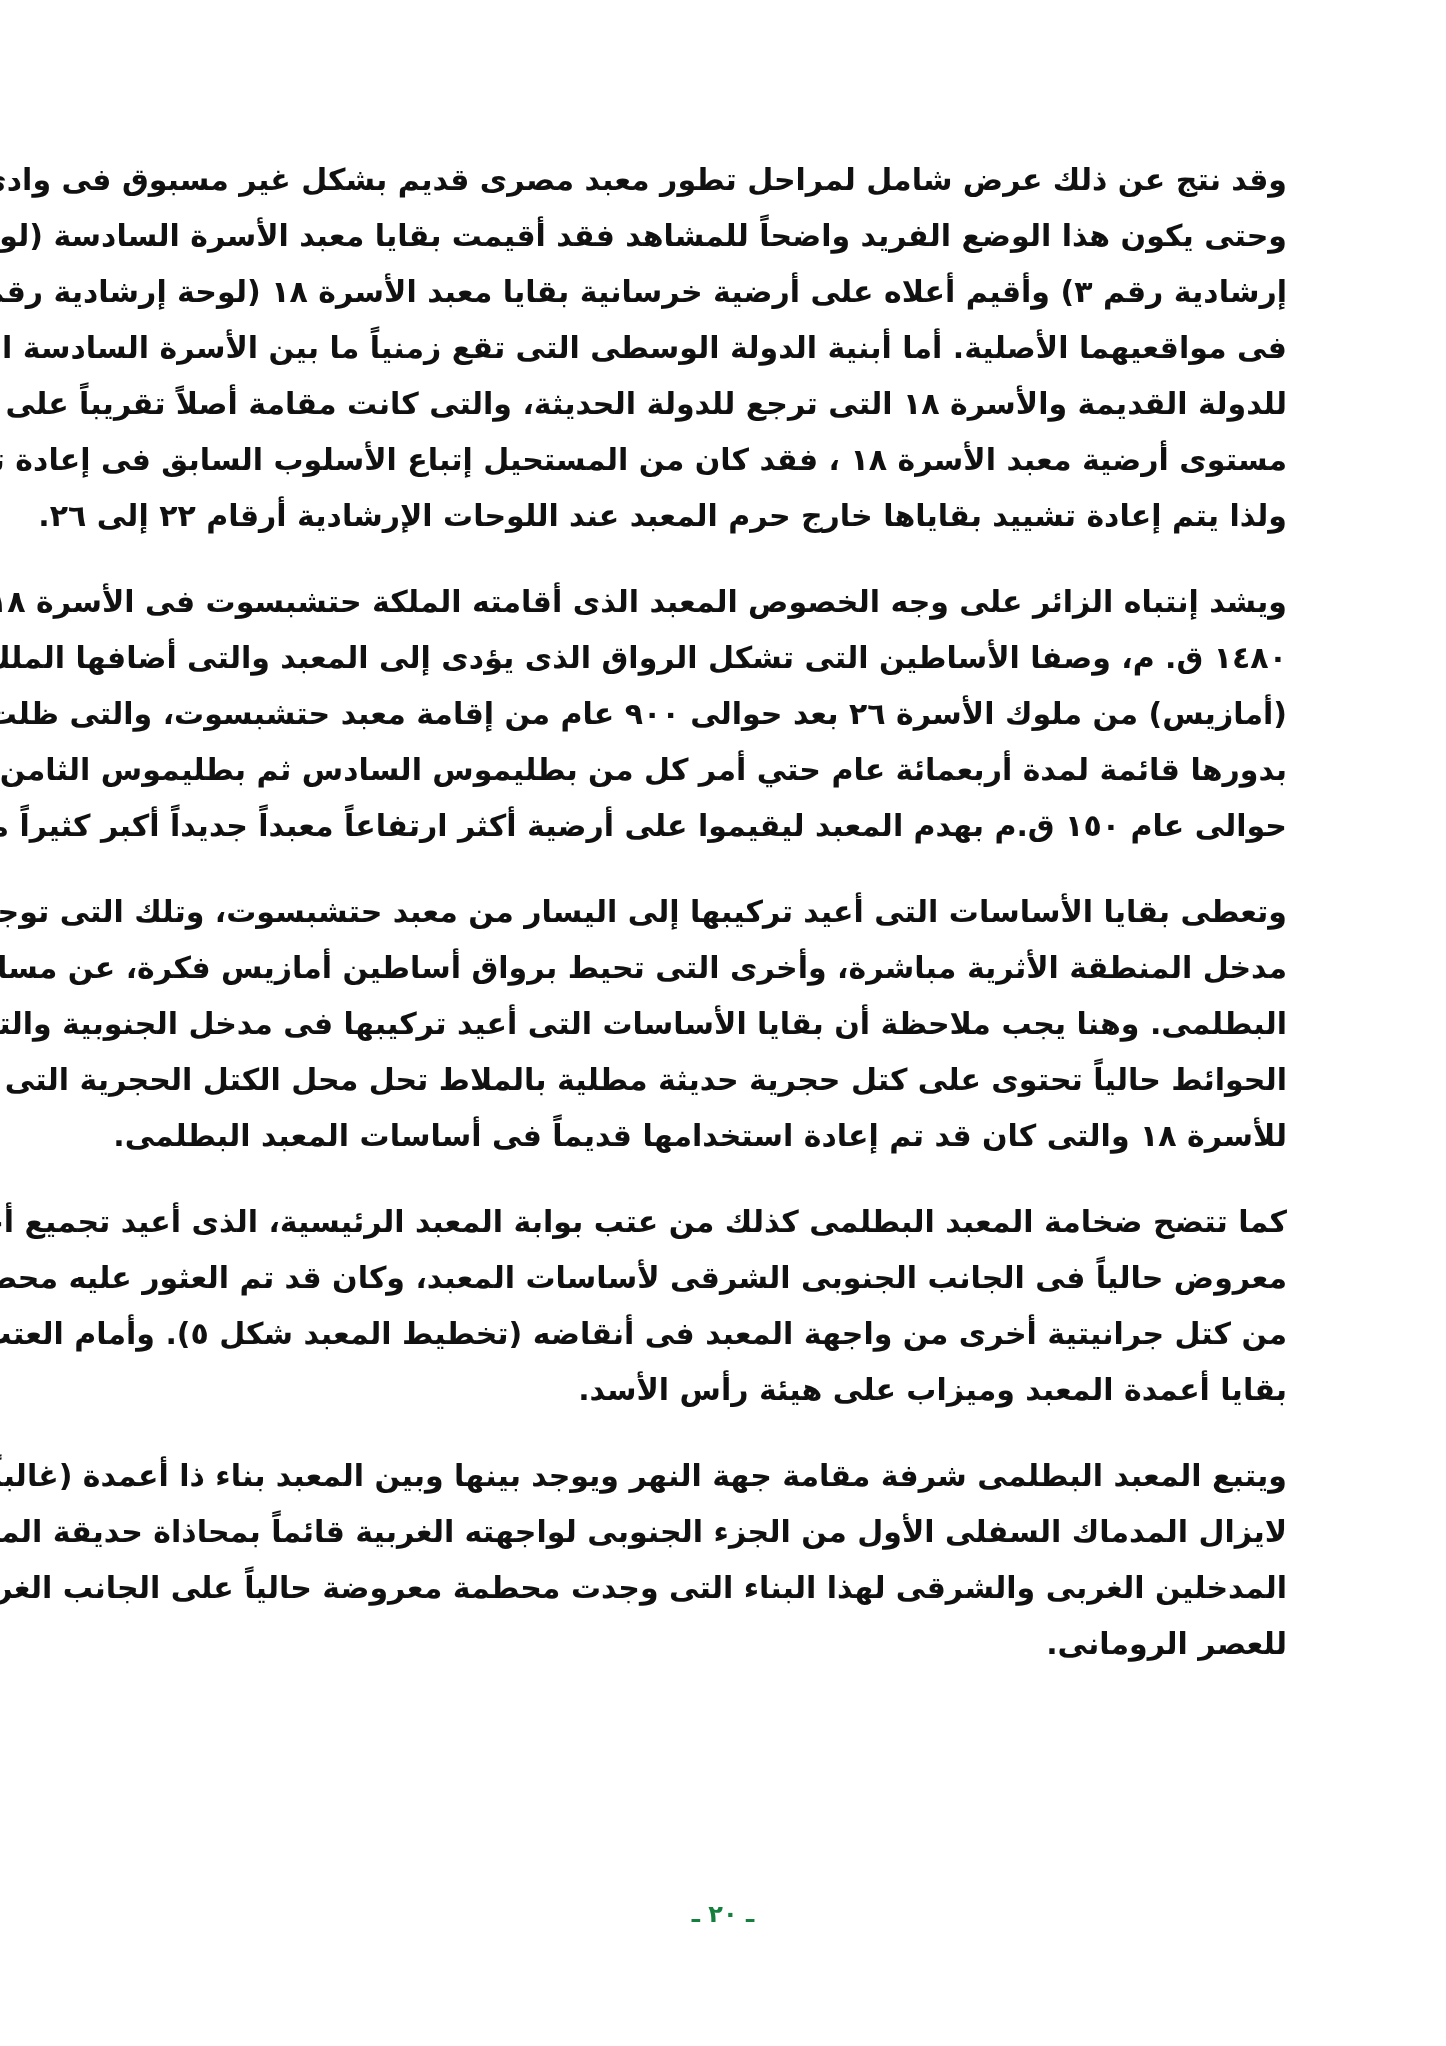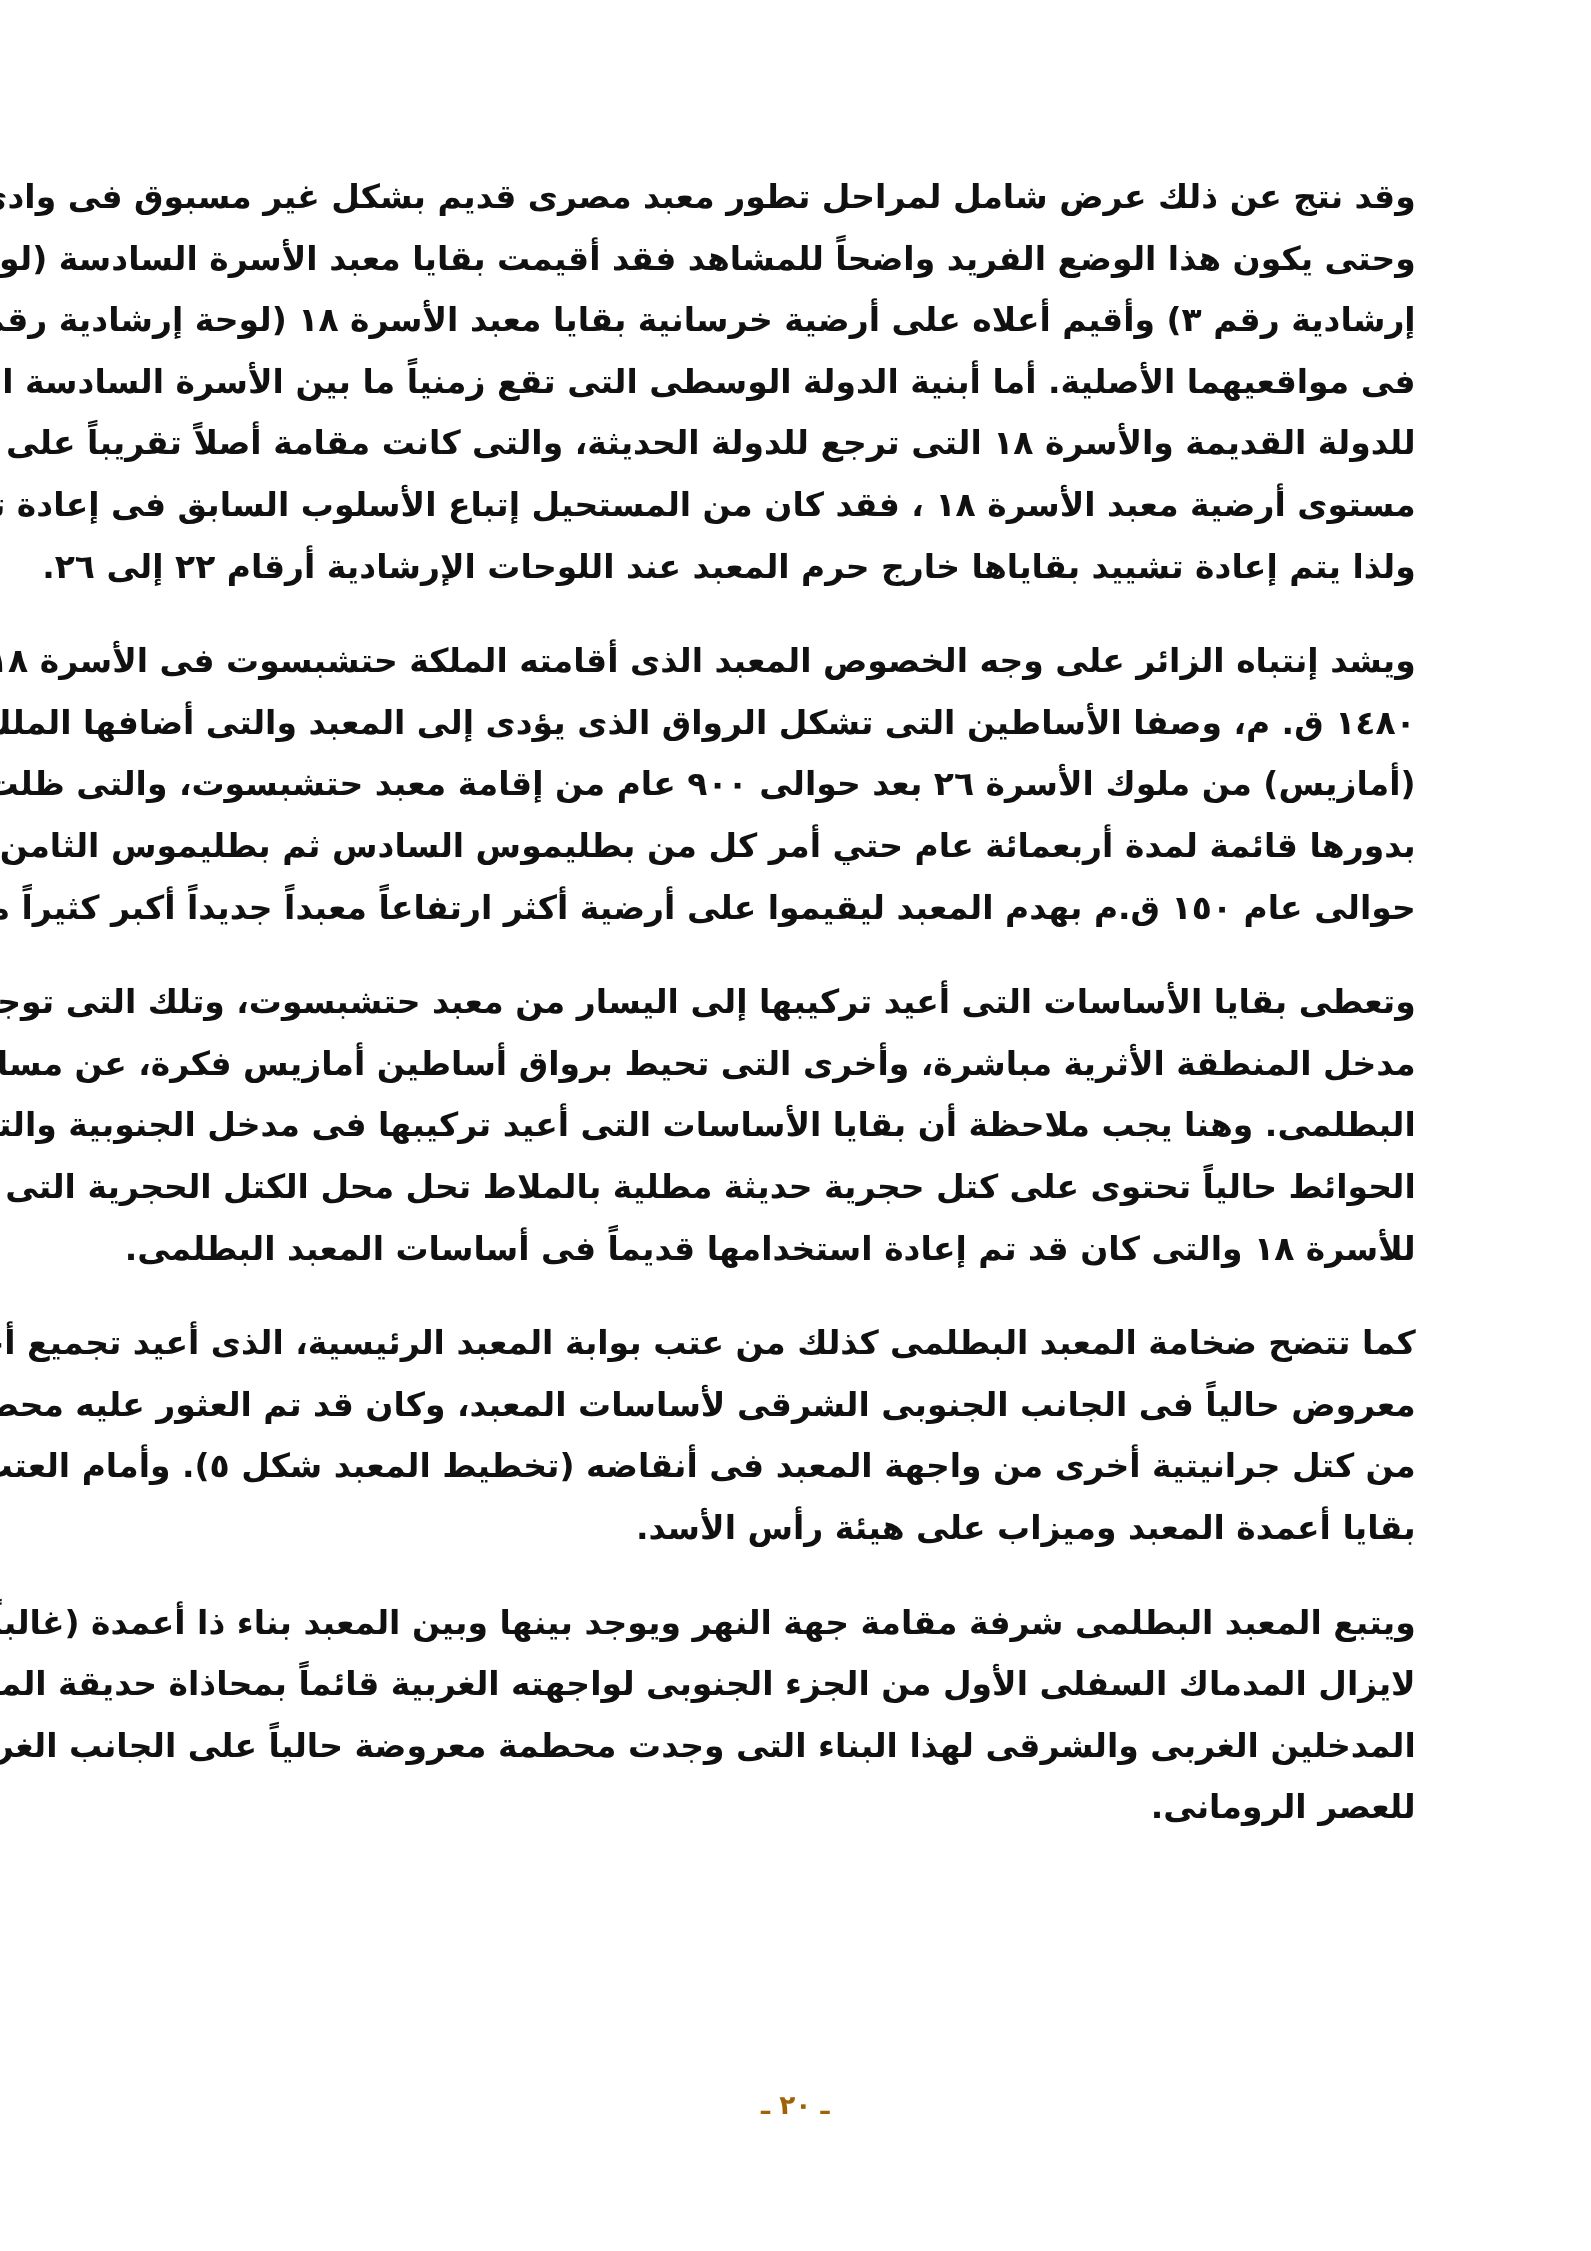--- a/index.html
+++ b/index.html
@@ -48,7 +48,7 @@
     direction: rtl;
     font-size: 24px;
     font-weight: bold;
-    color: #a16207;
+    color: #15803d;
   }
 </style>
 </head>

